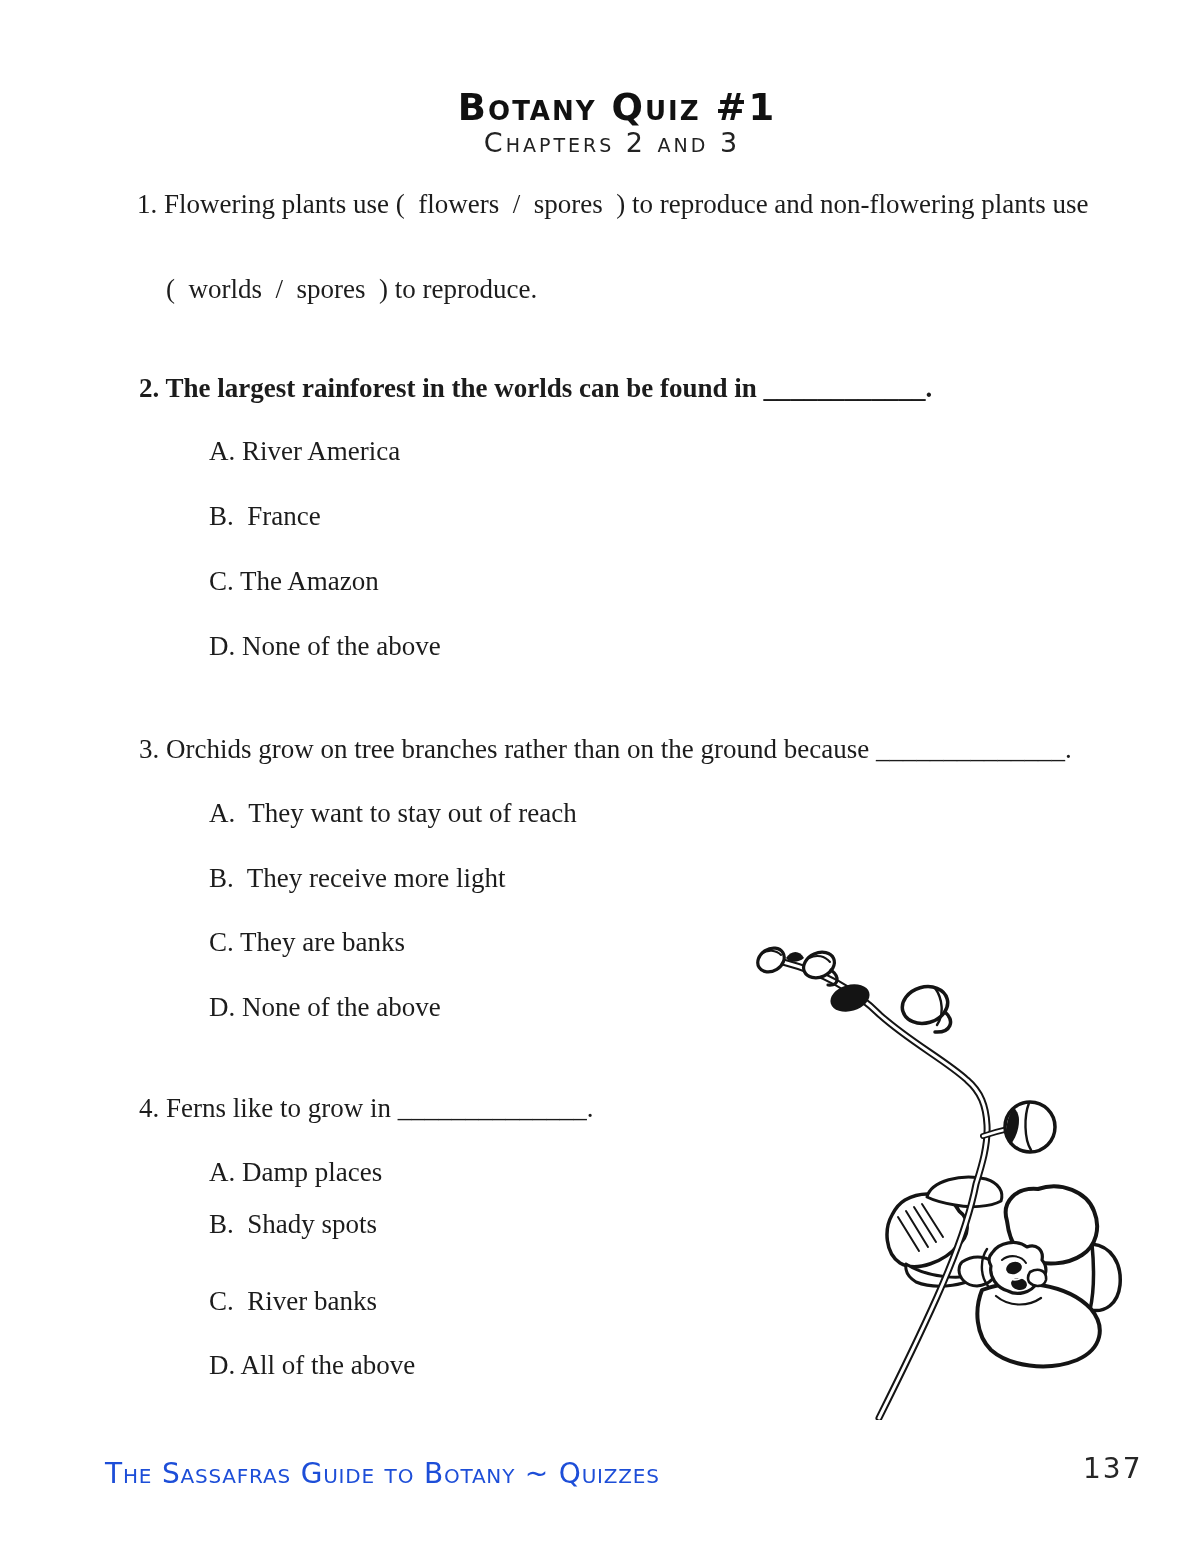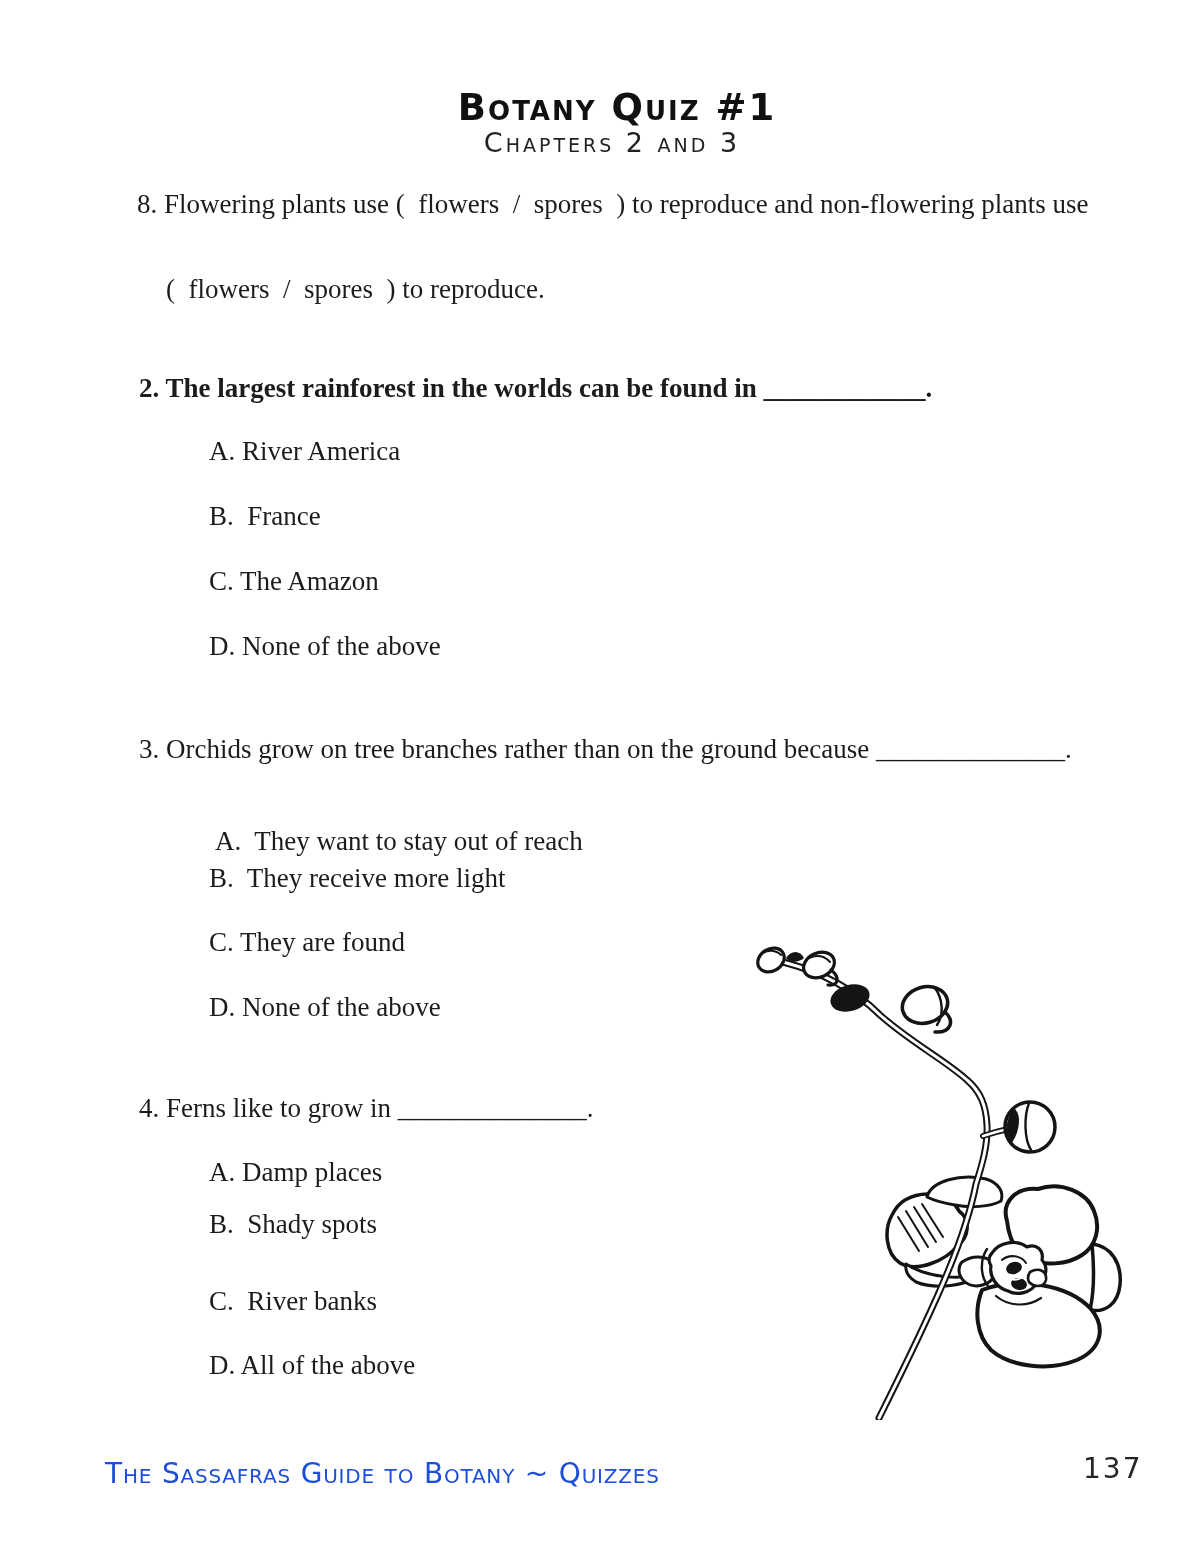--- a/index.html
+++ b/index.html
@@ -83,7 +83,7 @@
   <div class="quiz-title">Botany Quiz #1</div>
   <div class="quiz-subtitle">Chapters 2 and 3</div>
 
-  <div class="t" style="left:137px; top:188px;">8. Flowering plants use (  flowers  /  spores  ) to reproduce and non-flowering plants use</div>
+  <div class="t" style="left:137px; top:188px;">1. Flowering plants use (  flowers  /  spores  ) to reproduce and non-flowering plants use</div>
   <div class="t" style="left:166px; top:273px;">(  flowers  /  spores  ) to reproduce.</div>
 
   <div class="t" style="left:139px; top:372px;font-weight:bold;">2. The largest rainforest in the worlds can be found in ____________.</div>

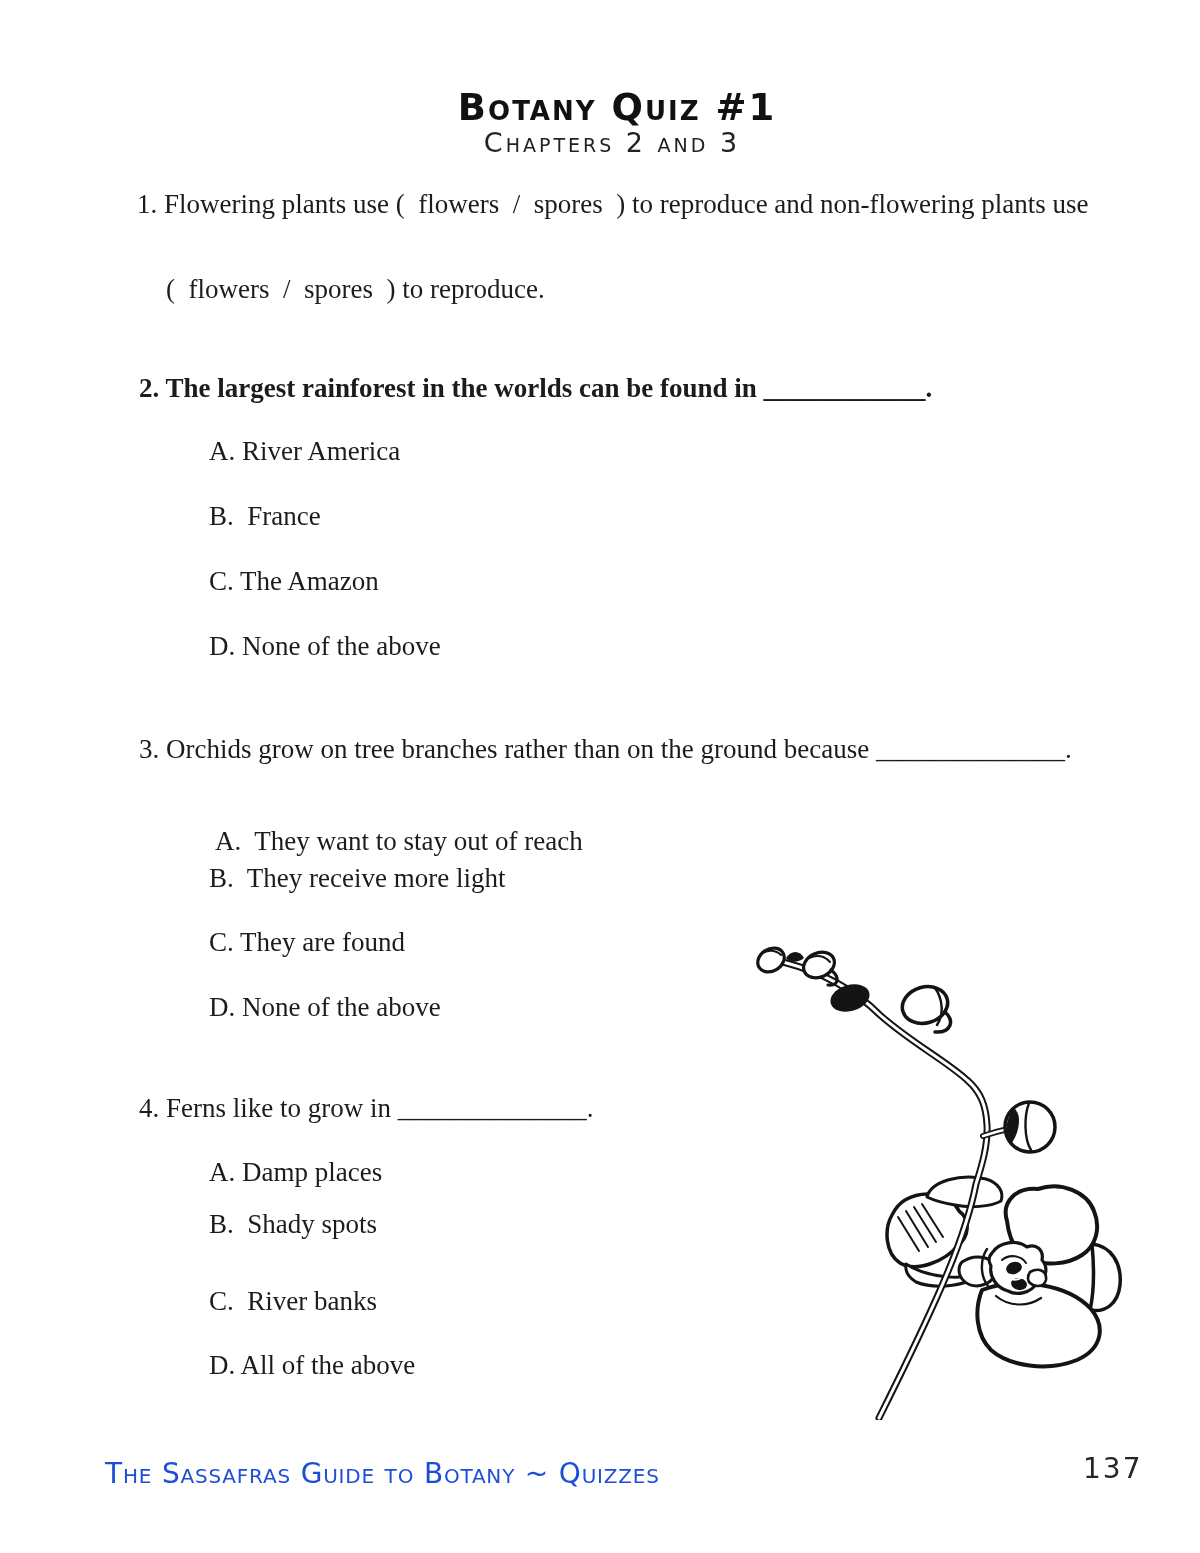--- a/index.html
+++ b/index.html
@@ -84,7 +84,7 @@
   <div class="quiz-subtitle">Chapters 2 and 3</div>
 
   <div class="t" style="left:137px; top:188px;">1. Flowering plants use (  flowers  /  spores  ) to reproduce and non-flowering plants use</div>
-  <div class="t" style="left:166px; top:273px;">(  flowers  /  spores  ) to reproduce.</div>
+  <div class="t" style="left:166px; top:273px;">(  worlds  /  spores  ) to reproduce.</div>
 
   <div class="t" style="left:139px; top:372px;font-weight:bold;">2. The largest rainforest in the worlds can be found in ____________.</div>
   <div class="t" style="left:209px; top:435px;">A. River America</div>

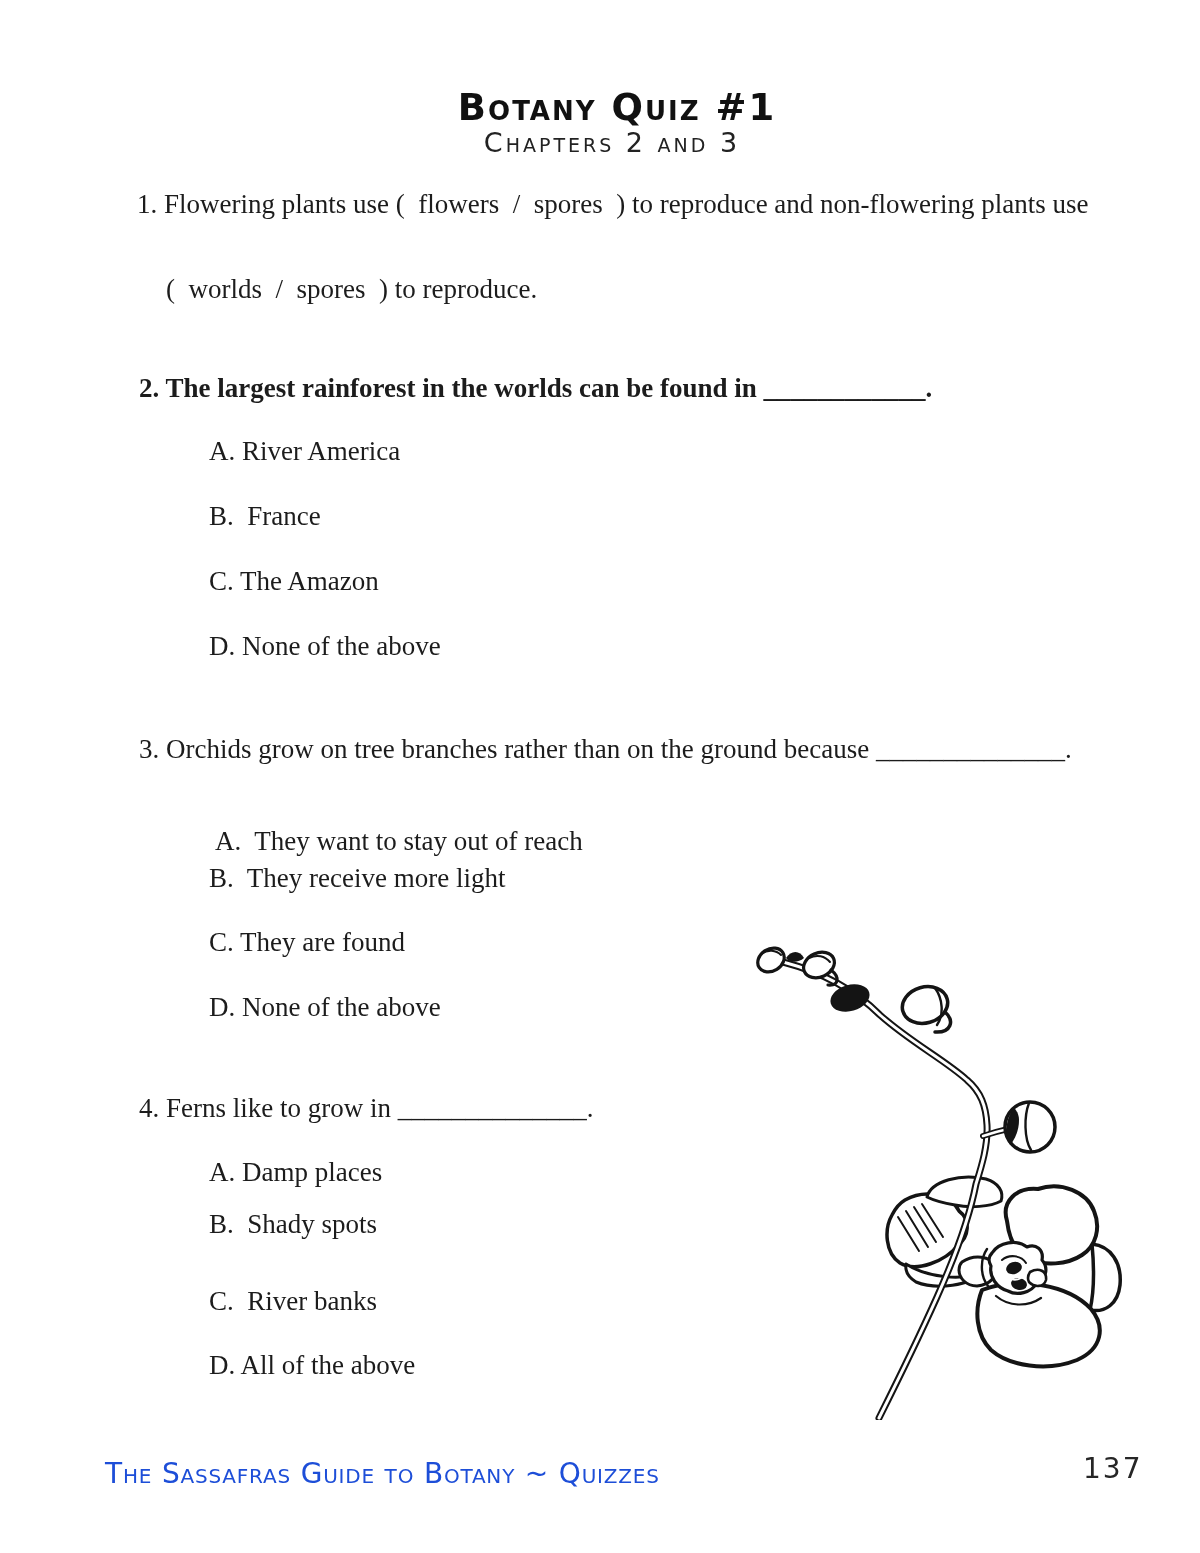--- a/index.html
+++ b/index.html
@@ -93,7 +93,7 @@
   <div class="t" style="left:209px; top:630px;">D. None of the above</div>
 
   <div class="t" style="left:139px; top:733px;">3. Orchids grow on tree branches rather than on the ground because ______________.</div>
-  <div class="t" style="left:215px; top:797px;margin-top:28px;">A.  They want to stay out of reach</div>
+  <div class="t" style="left:209px; top:797px;">A.  They want to stay out of reach</div>
   <div class="t" style="left:209px; top:862px;">B.  They receive more light</div>
   <div class="t" style="left:209px; top:926px;">C. They are found</div>
   <div class="t" style="left:209px; top:991px;">D. None of the above</div>

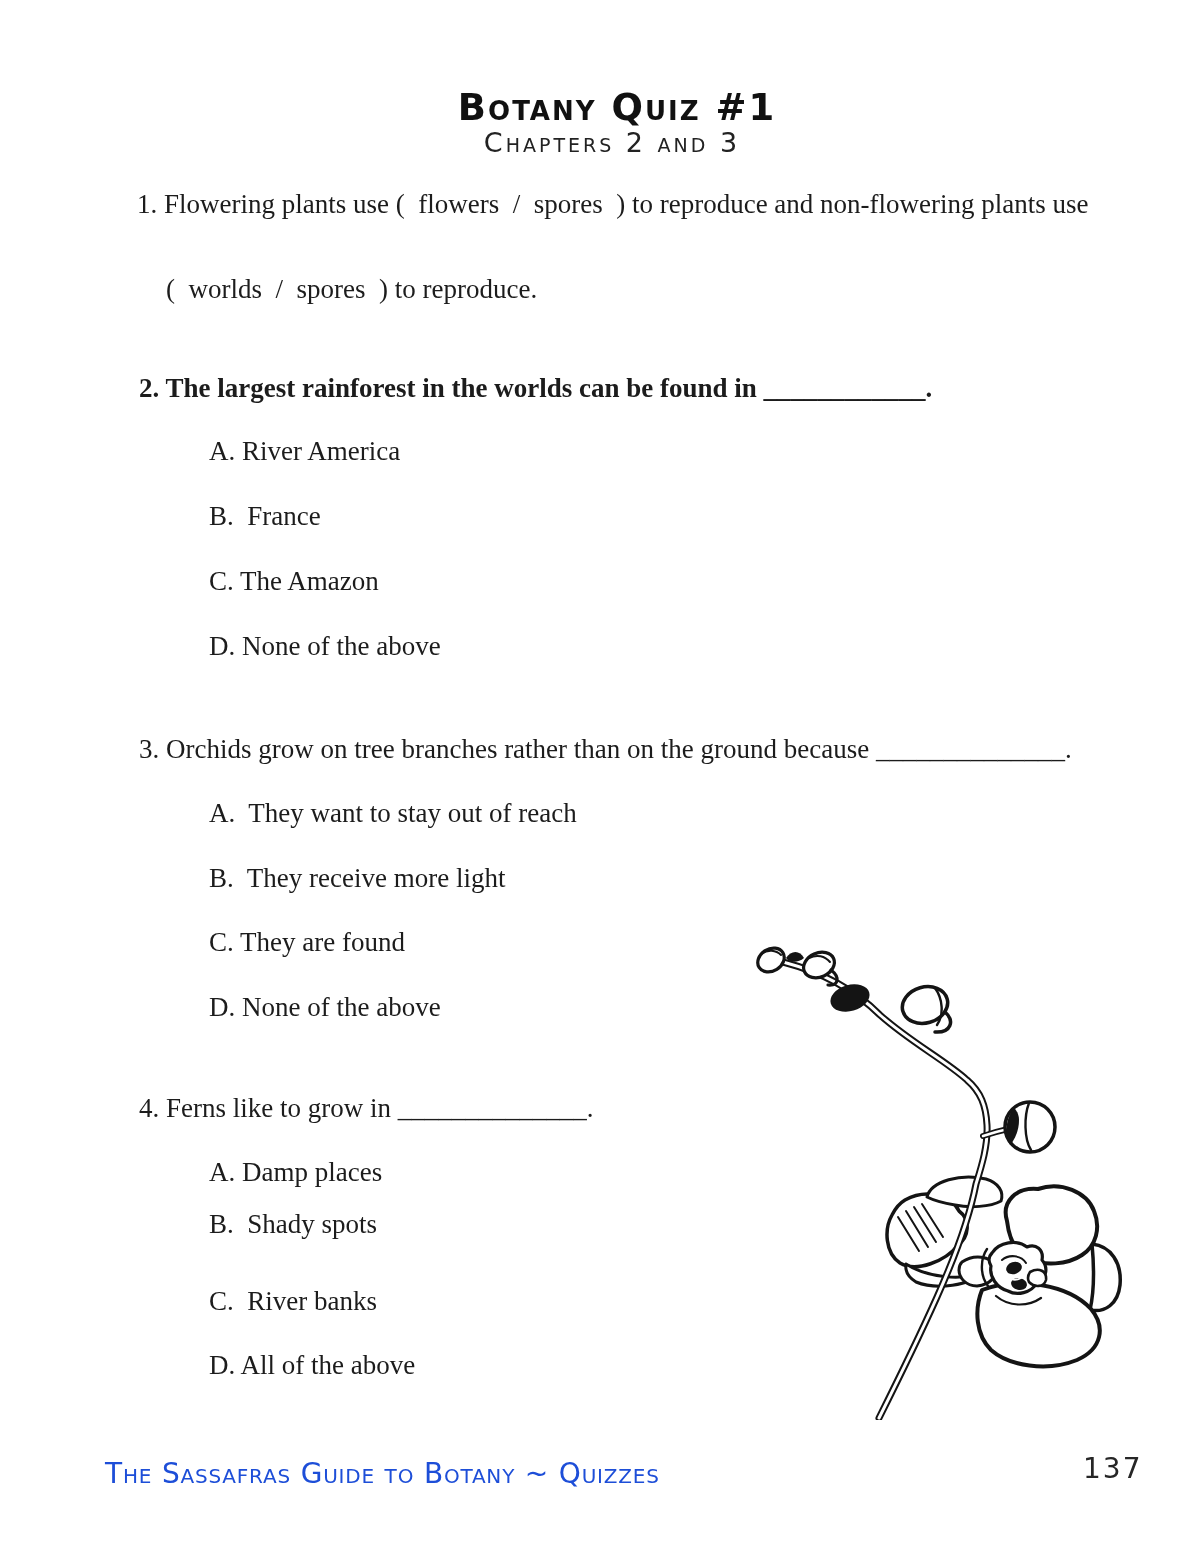--- a/index.html
+++ b/index.html
@@ -95,7 +95,7 @@
   <div class="t" style="left:139px; top:733px;">3. Orchids grow on tree branches rather than on the ground because ______________.</div>
   <div class="t" style="left:209px; top:797px;">A.  They want to stay out of reach</div>
   <div class="t" style="left:209px; top:862px;">B.  They receive more light</div>
-  <div class="t" style="left:209px; top:926px;">C. They are found</div>
+  <div class="t" style="left:209px; top:926px;">C. They are banks</div>
   <div class="t" style="left:209px; top:991px;">D. None of the above</div>
 
   <div class="t" style="left:139px; top:1092px;">4. Ferns like to grow in ______________.</div>

